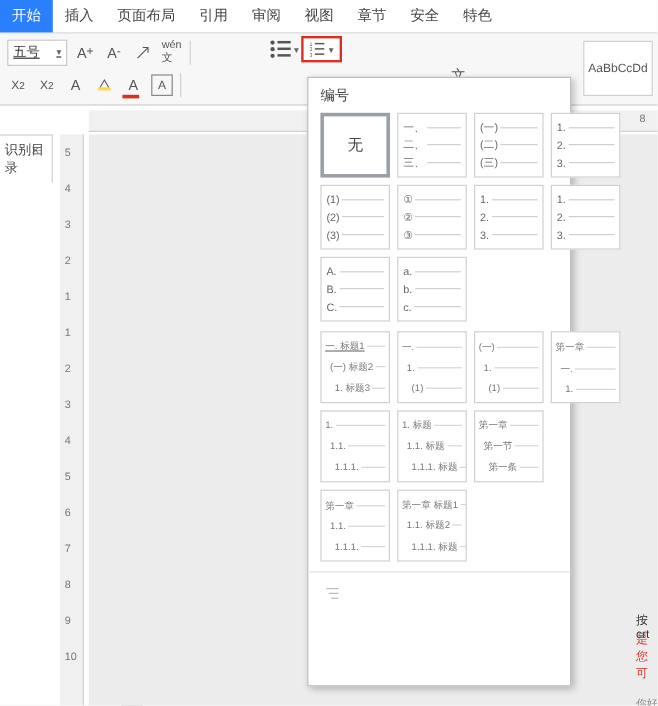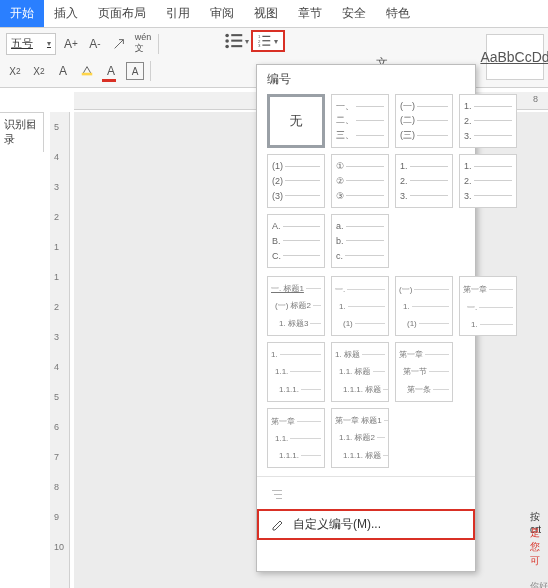--- a/index.html
+++ b/index.html
@@ -19,7 +19,7 @@
 .num-btn { position: absolute; left: 251px; top: 2px; width: 34px; height: 22px; border: 2px solid #d93025; display: flex; align-items: center; justify-content: center; gap: 2px; background: #fff; }
 .ricon svg { width: 14px; height: 14px; }
 .indent-group { position: absolute; left: 308px; top: 4px; display: flex; gap: 16px; margin-top: 29px; }
-.style-prev { position: absolute; right: 4px; top: 6px; width: 58px; height: 46px; border: 1px solid #d0d0d0; background: #fff; font-size: 14px; display: flex; align-items: center; justify-content: center; color: #555; text-decoration: underline; }
+.style-prev { position: absolute; right: 4px; top: 6px; width: 58px; height: 46px; border: 1px solid #d0d0d0; background: #fff; font-size: 10px; display: flex; align-items: center; justify-content: center; color: #555; }
 
 .leftpane { position: absolute; left: 0; top: 112px; width: 44px; height: 40px; border-top: 1px solid #d0d0d0; border-right: 1px solid #d0d0d0; font-size: 11px; color: #444; padding: 4px; }
 .close-x { position: absolute; left: 26px; top: 118px; font-size: 12px; color: #888; }

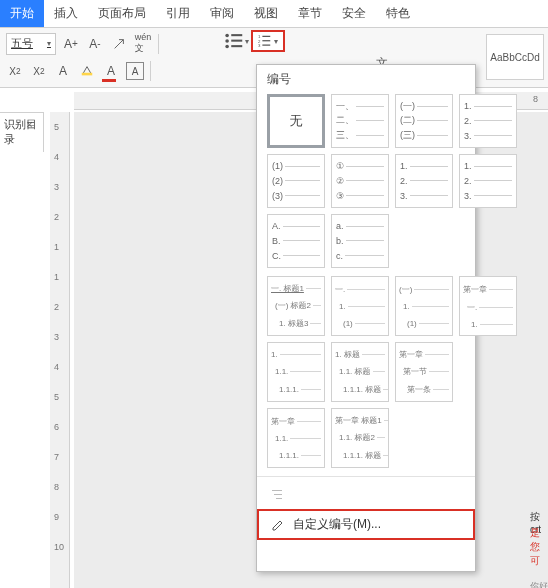--- a/index.html
+++ b/index.html
@@ -454,14 +454,6 @@
         </svg>
       </span>
   </div>
-  <div class="menu-item hl">
-    <span class="mi-icon">
-        <svg viewBox="0 0 14 14">
-          <path d="M2 12 L4 12 L11 5 L9 3 L2 10 Z" fill="none" stroke="#555"></path>
-        </svg>
-      </span>
-    <span>自定义编号(M)...</span>
-  </div>
 </div>
 
 <div class="sidetext" style="top:510px;">按 <span>crt</span></div>

